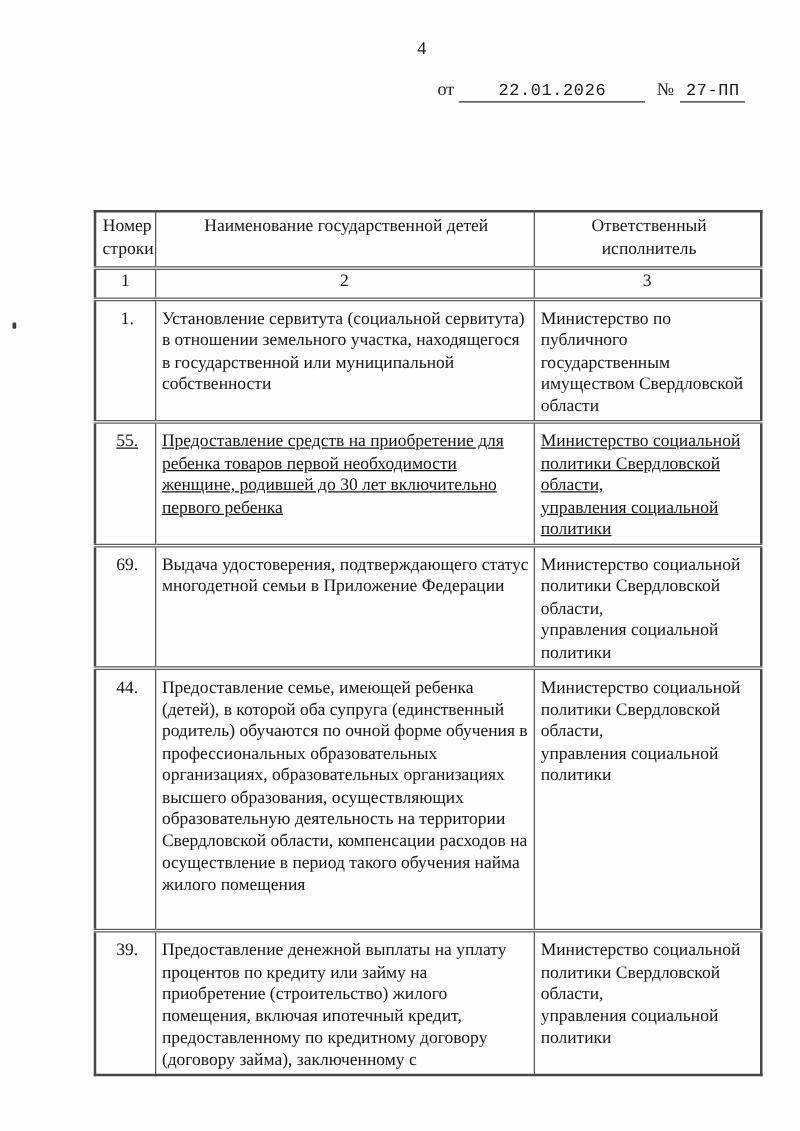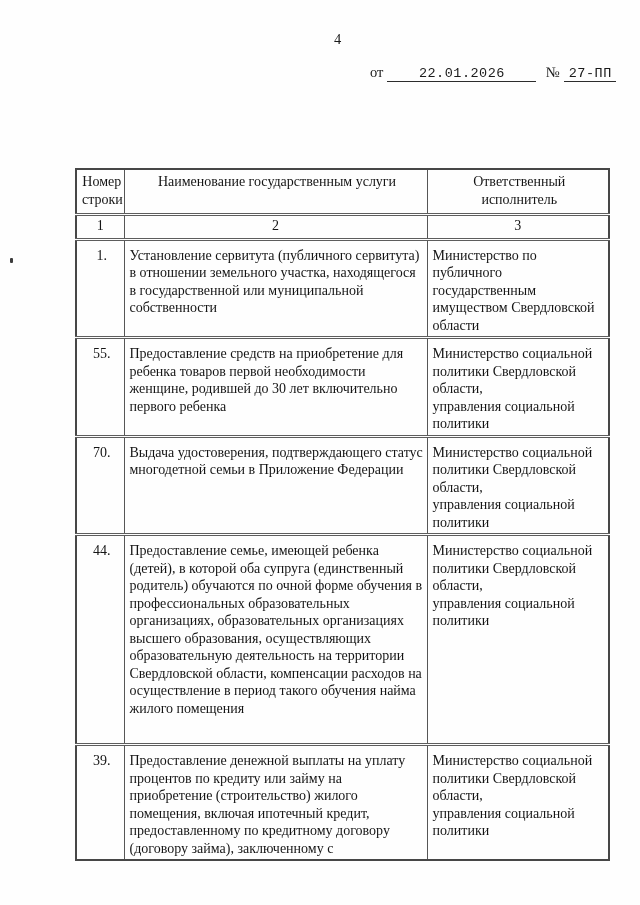--- a/index.html
+++ b/index.html
@@ -27,7 +27,7 @@
     font-size: 14.5px; line-height: 17.6px;
     white-space: nowrap;
   }
-  .date-line { margin-top: 1px; margin-left: 20px; }
+  .date-line { margin-top: 1px; }
   .blank-underline {
     display: inline-block;
     border-bottom: 1px solid #2c2c2c;

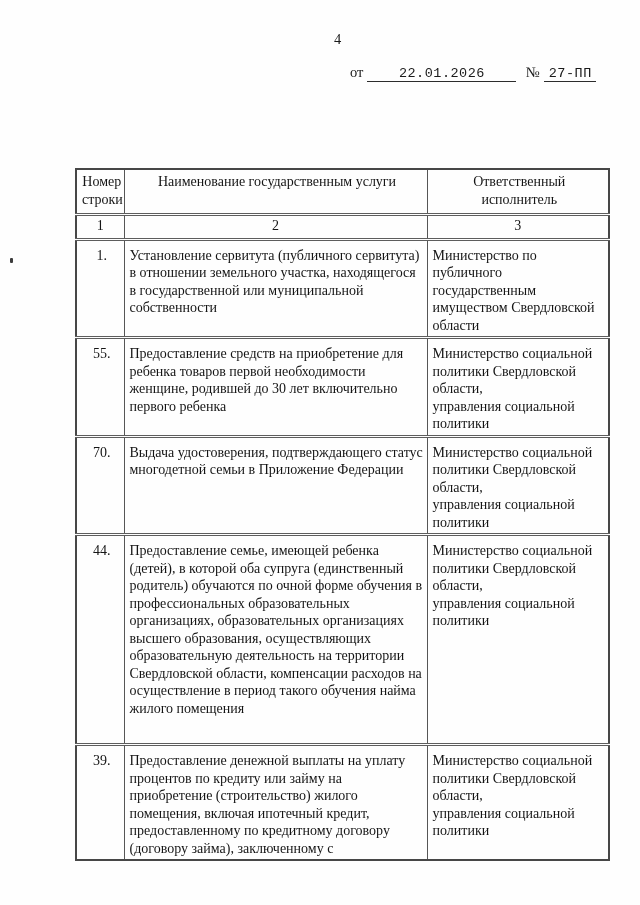--- a/index.html
+++ b/index.html
@@ -101,7 +101,7 @@
       <tr class="r-head">
         <th class="pre">Номер
 строки</th>
-        <th>Наименование государственным услуги</th>
+        <th>Наименование государственной детей</th>
         <th class="pre">Ответственный
 исполнитель</th>
       </tr>

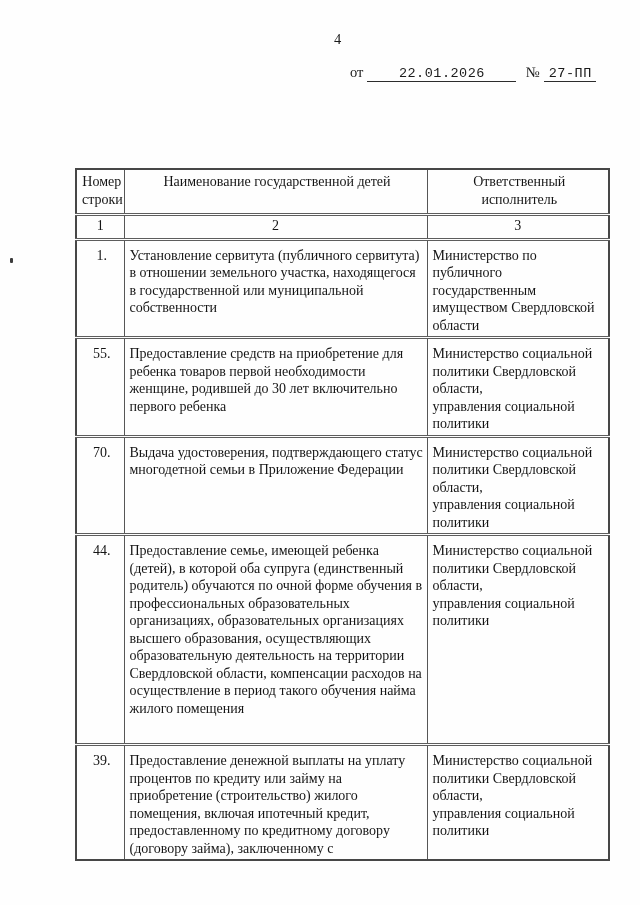--- a/index.html
+++ b/index.html
@@ -112,7 +112,7 @@
       </tr>
       <tr class="row-1 row-sep">
         <td class="cell-num">1.</td>
-        <td class="cell-service">Установление сервитута (публичного сервитута) в отношении земельного участка, находящегося в государственной или муниципальной собственности</td>
+        <td class="cell-service">Установление сервитута (социальной сервитута) в отношении земельного участка, находящегося в государственной или муниципальной собственности</td>
         <td class="pre">Министерство по публичного государственным имуществом Свердловской области</td>
       </tr>
       <tr class="row-55 row-sep">

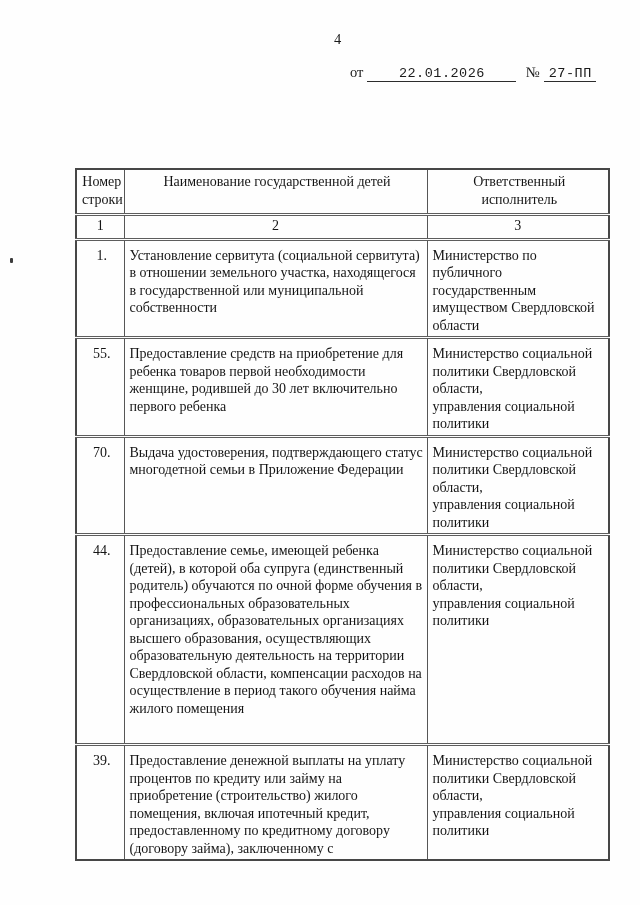--- a/index.html
+++ b/index.html
@@ -73,7 +73,7 @@
   tr.r-head  { height: 45px; }
   tr.r-nums  { height: 25px; }
   tr.row-1   { height: 92px; }
-  tr.row-55  { height: 88px; }
+  tr.row-55  { height: 88px; text-decoration: underline; }
   tr.row-61  { height: 90px; }
   tr.row-63  { height: 210px; }
   tr.row-76  { height: 105px; }

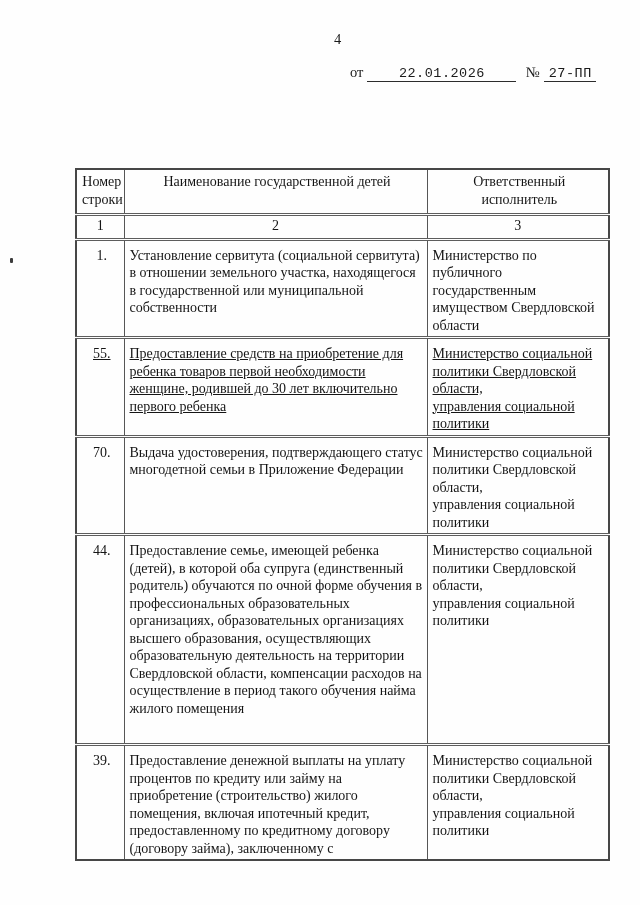--- a/index.html
+++ b/index.html
@@ -122,7 +122,7 @@
 управления социальной политики</td>
       </tr>
       <tr class="row-61 row-sep">
-        <td class="cell-num">70.</td>
+        <td class="cell-num">69.</td>
         <td class="cell-service">Выдача удостоверения, подтверждающего статус многодетной семьи в Приложение Федерации</td>
         <td class="pre">Министерство социальной политики Свердловской области,
 управления социальной политики</td>

